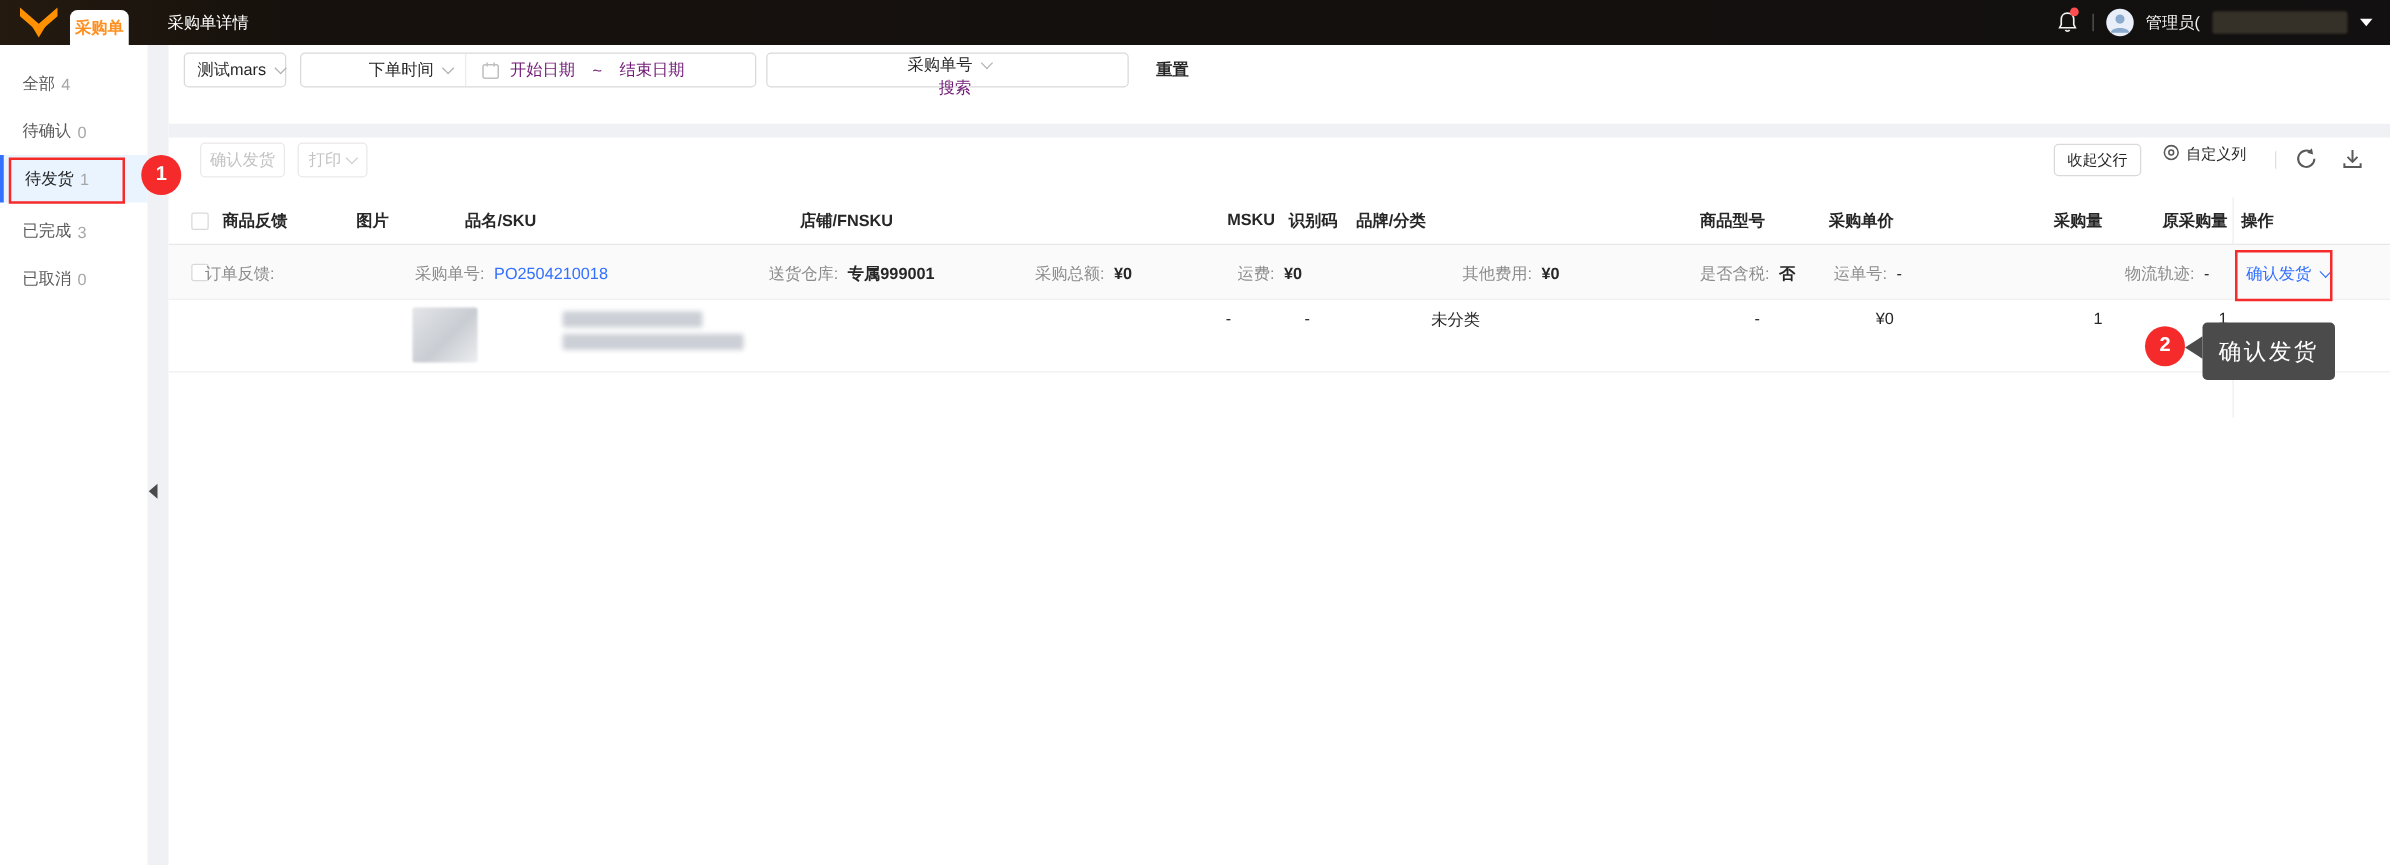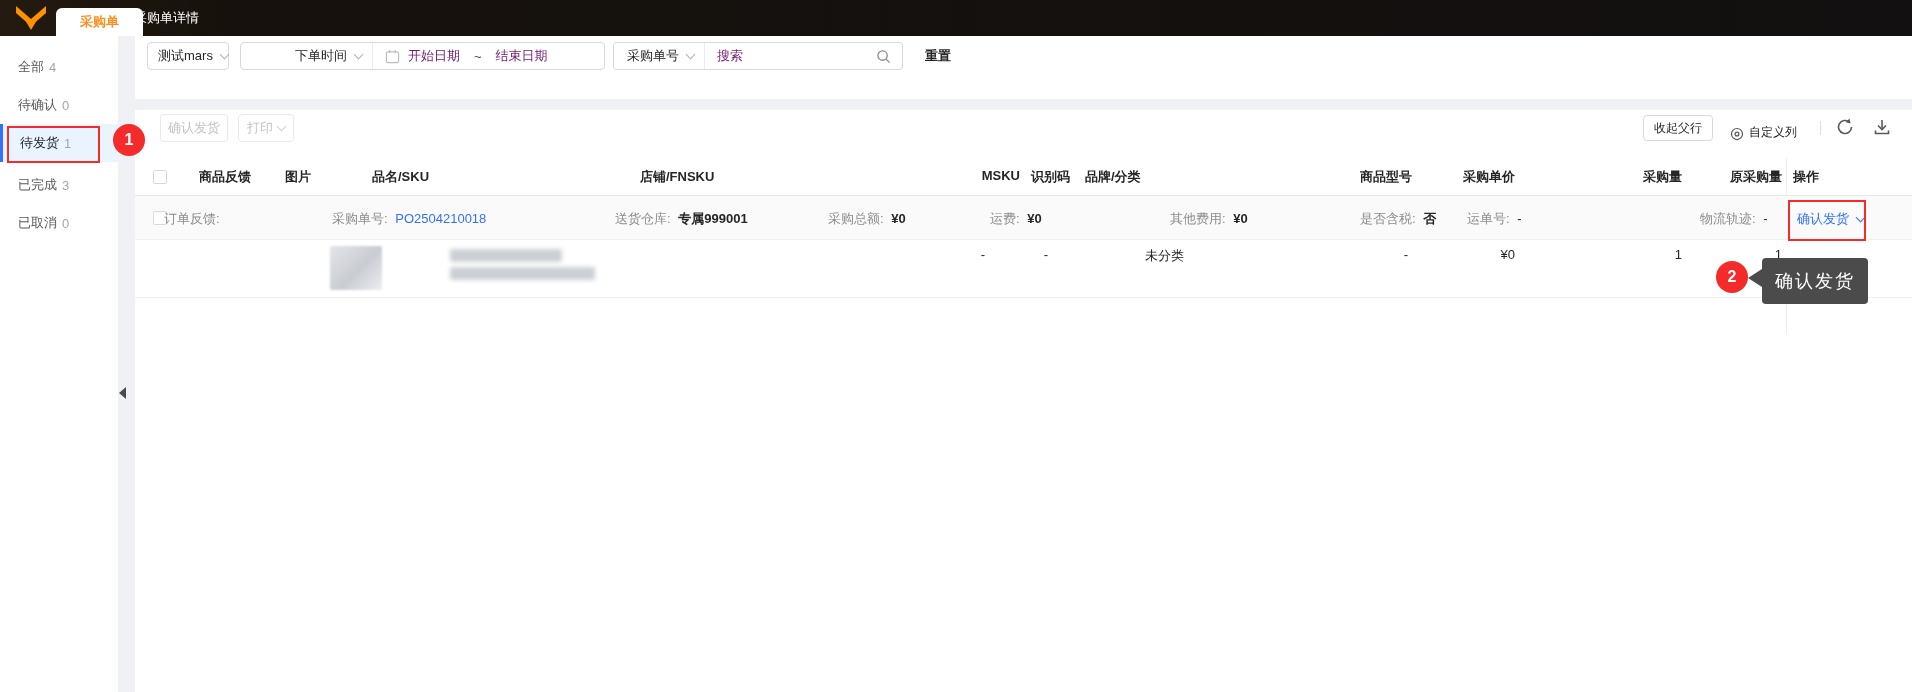--- a/index.html
+++ b/index.html
@@ -11,7 +11,7 @@
   
   #topbar { position:absolute; left:0; top:0; width:1912px; height:36px;
     background:linear-gradient(90deg,#241a10 0%, #16110c 12%, #121010 100%); }
-  .tab-active { position:absolute; left:56px; top:8px; height:28px; padding:0 24px;
+  .tab-active { position:absolute; left:56px; top:8px; height:28px; padding:0 4px;
     background:#fff; border-radius:6px 6px 0 0; color:#ff8f1f; font-weight:bold;
     display:flex; align-items:center; }
   .tab-plain { position:absolute; left:120px; top:0; height:36px; padding:0 14px;

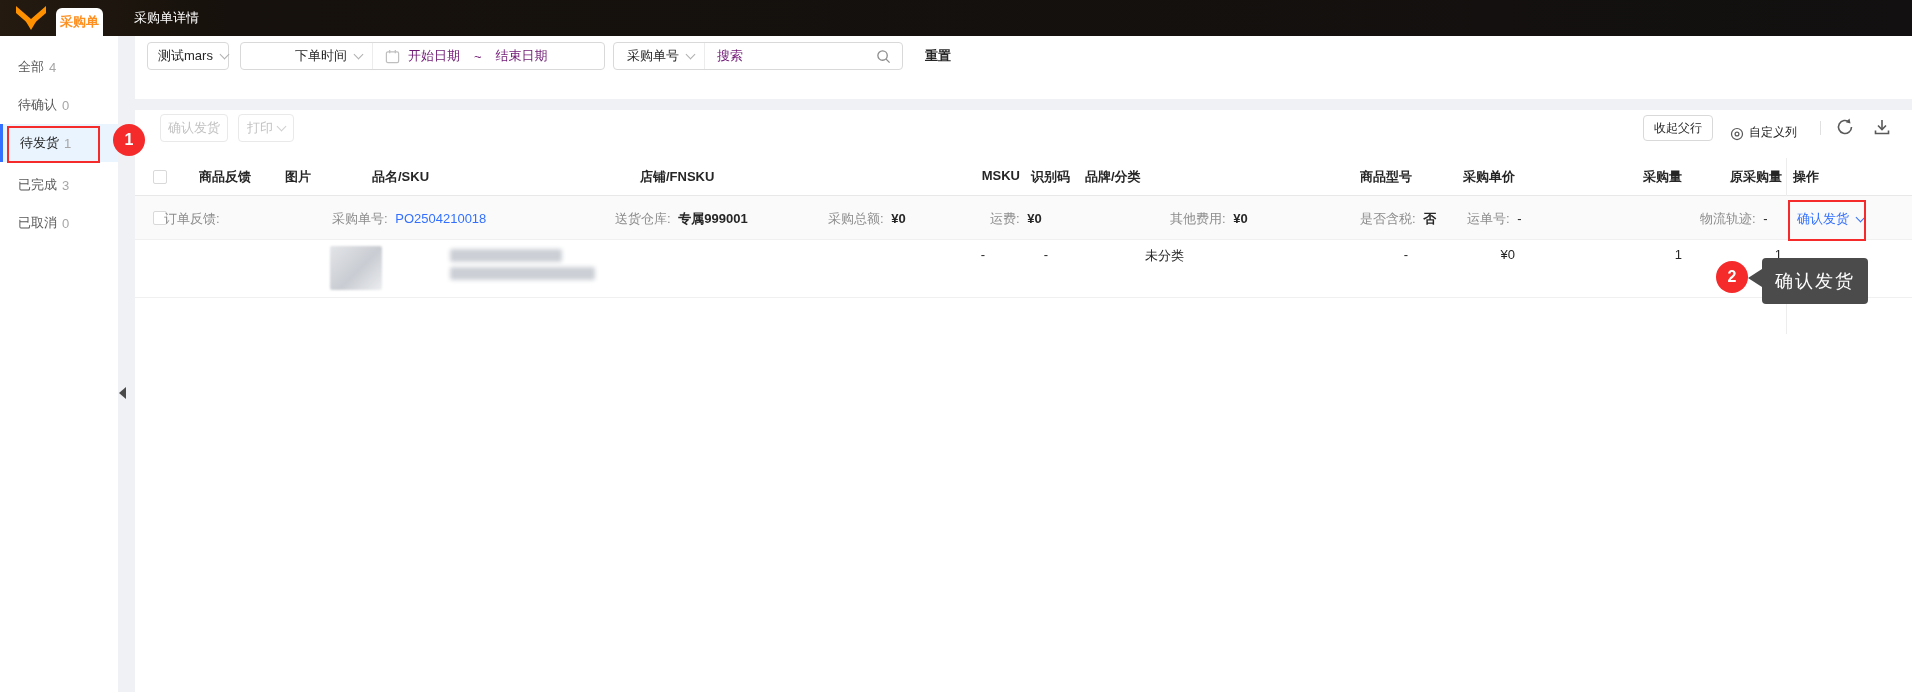--- a/index.html
+++ b/index.html
@@ -105,6 +105,25 @@
     <div class="tab-plain">
       <span>采购单详情</span>
     </div>
+    <div class="topbar-right">
+      <div class="bell-wrap">
+        <svg width="20" height="20" viewBox="0 0 24 24">
+          <path d="M12 3 C8 3 6 6 6 9 L6 14 L4.5 17 L19.5 17 L18 14 L18 9 C18 6 16 3 12 3 Z" fill="none" stroke="#f2f2f2" stroke-width="1.6"></path>
+          <path d="M10 19 a2.2 2.2 0 0 0 4 0" fill="none" stroke="#f2f2f2" stroke-width="1.6"></path>
+        </svg>
+        <span class="bell-dot"></span>
+      </div>
+      <div class="tb-divider"></div>
+      <div class="avatar">
+        <svg width="22" height="22" viewBox="0 0 24 24">
+          <circle cx="12" cy="9" r="4" fill="#8aabce"></circle>
+          <path d="M4 21 C4 15.5 20 15.5 20 21 Z" fill="#8aabce"></path>
+        </svg>
+      </div>
+      <span class="admin-label">管理员(</span>
+      <div class="tb-redact"></div>
+      <div class="caret-down"></div>
+    </div>
   </div>
 
   <div id="sidebar">

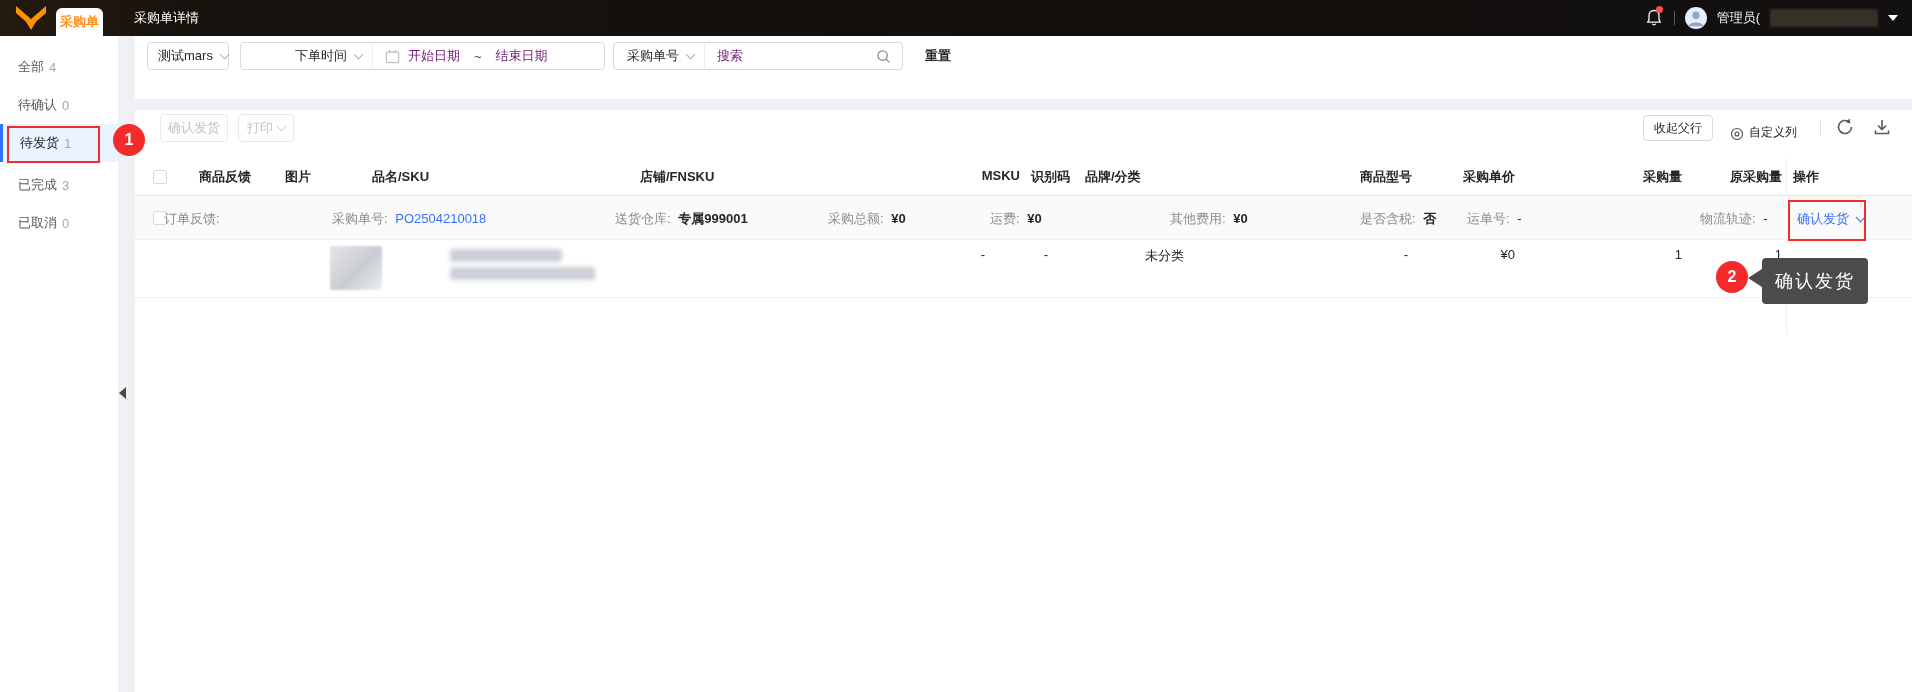--- a/index.html
+++ b/index.html
@@ -174,7 +174,7 @@
       <span class="ph">结束日期</span>
     </div>
 
-    <div class="fbox" style="left:478px;width:290px;">
+    <div class="fbox" style="left:478px;width:290px;flex-direction:column;">
       <div style="display:flex;align-items:center;padding:0 10px 0 13px;cursor:pointer;">
         <span>采购单号</span>
         <span class="chev"></span>

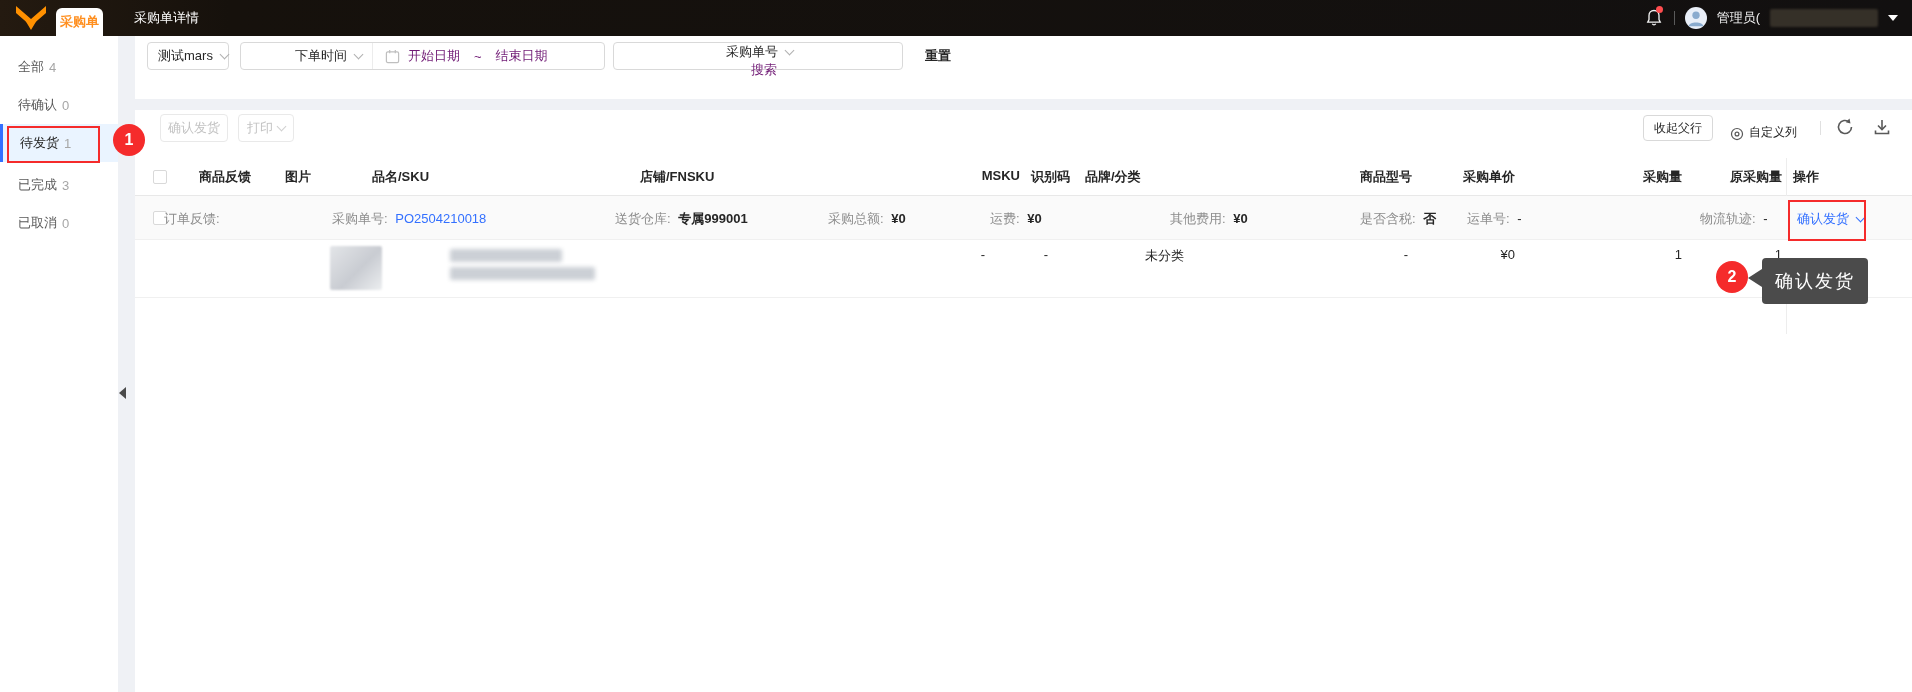--- a/index.html
+++ b/index.html
@@ -55,7 +55,7 @@
     background:#fff; color:#c3c3c3; display:flex; align-items:center; justify-content:center; }
   .btn-right { position:absolute; top:79px; height:26px; border:1px solid #d9d9d9; border-radius:4px;
     background:#fff; display:flex; align-items:center; padding:0 10px; font-size:12px; cursor:pointer; }
-  .tool-plain { position:absolute; top:79px; height:26px; display:flex; align-items:flex-end; gap:5px; font-size:12px; cursor:pointer; }
+  .tool-plain { position:absolute; top:79px; height:26px; display:flex; align-items:flex-start; gap:5px; font-size:12px; cursor:pointer; }
   .tool-div { position:absolute; left:1685px; top:85px; width:1px; height:14px; background:#e0e0e0; }
   .icon-btn { position:absolute; top:81px; width:20px; height:20px; cursor:pointer; }
 

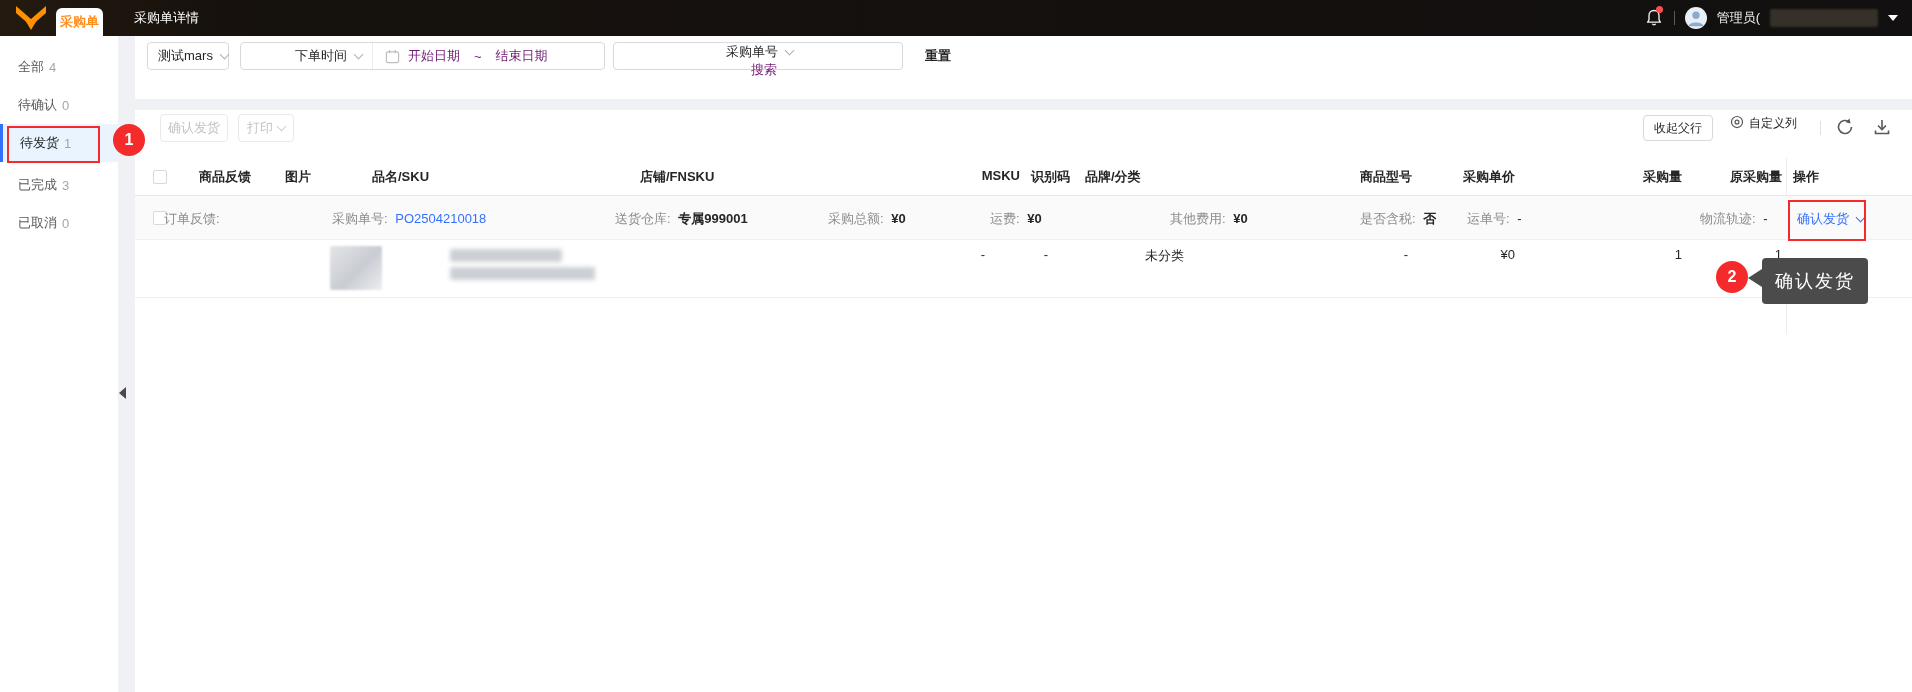--- a/index.html
+++ b/index.html
@@ -224,7 +224,7 @@
 
     <div class="thead">
       <span class="checkbox" style="left:18px;top:12px;"></span>
-      <span class="th" style="left:43px;margin-left:21px;">商品反馈</span>
+      <span class="th" style="left:43px;">商品反馈</span>
       <span class="th" style="left:150px;">图片</span>
       <span class="th" style="left:237px;">品名/SKU</span>
       <span class="th" style="left:505px;">店铺/FNSKU</span>

